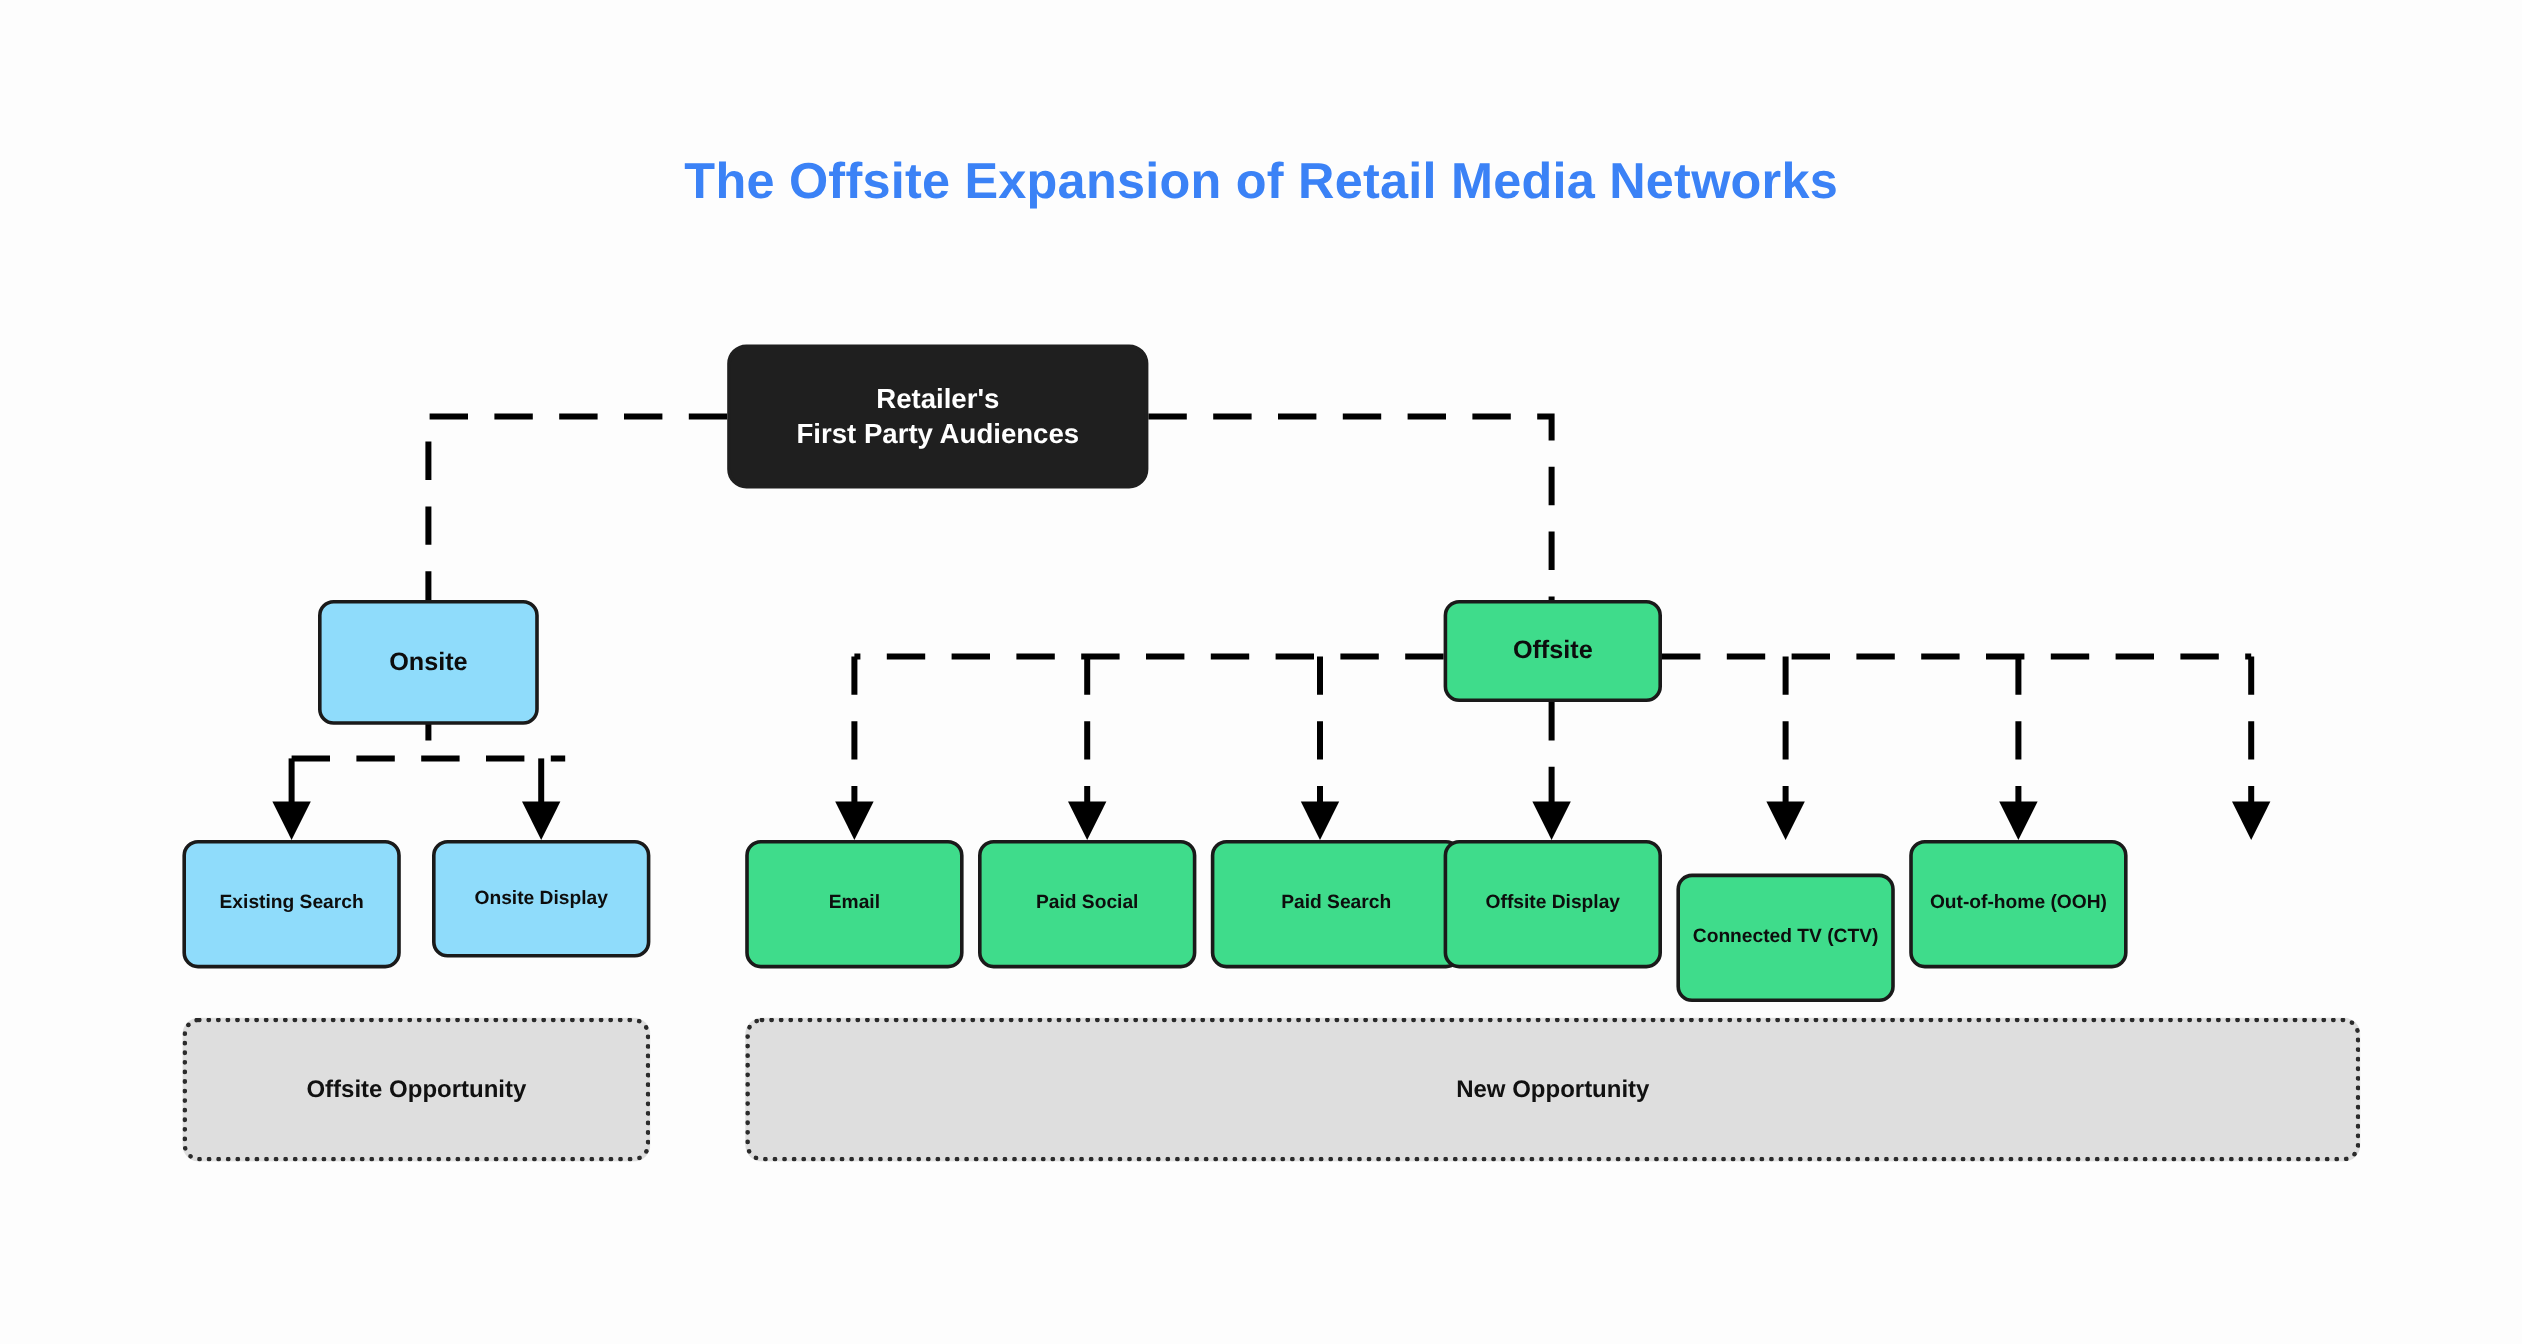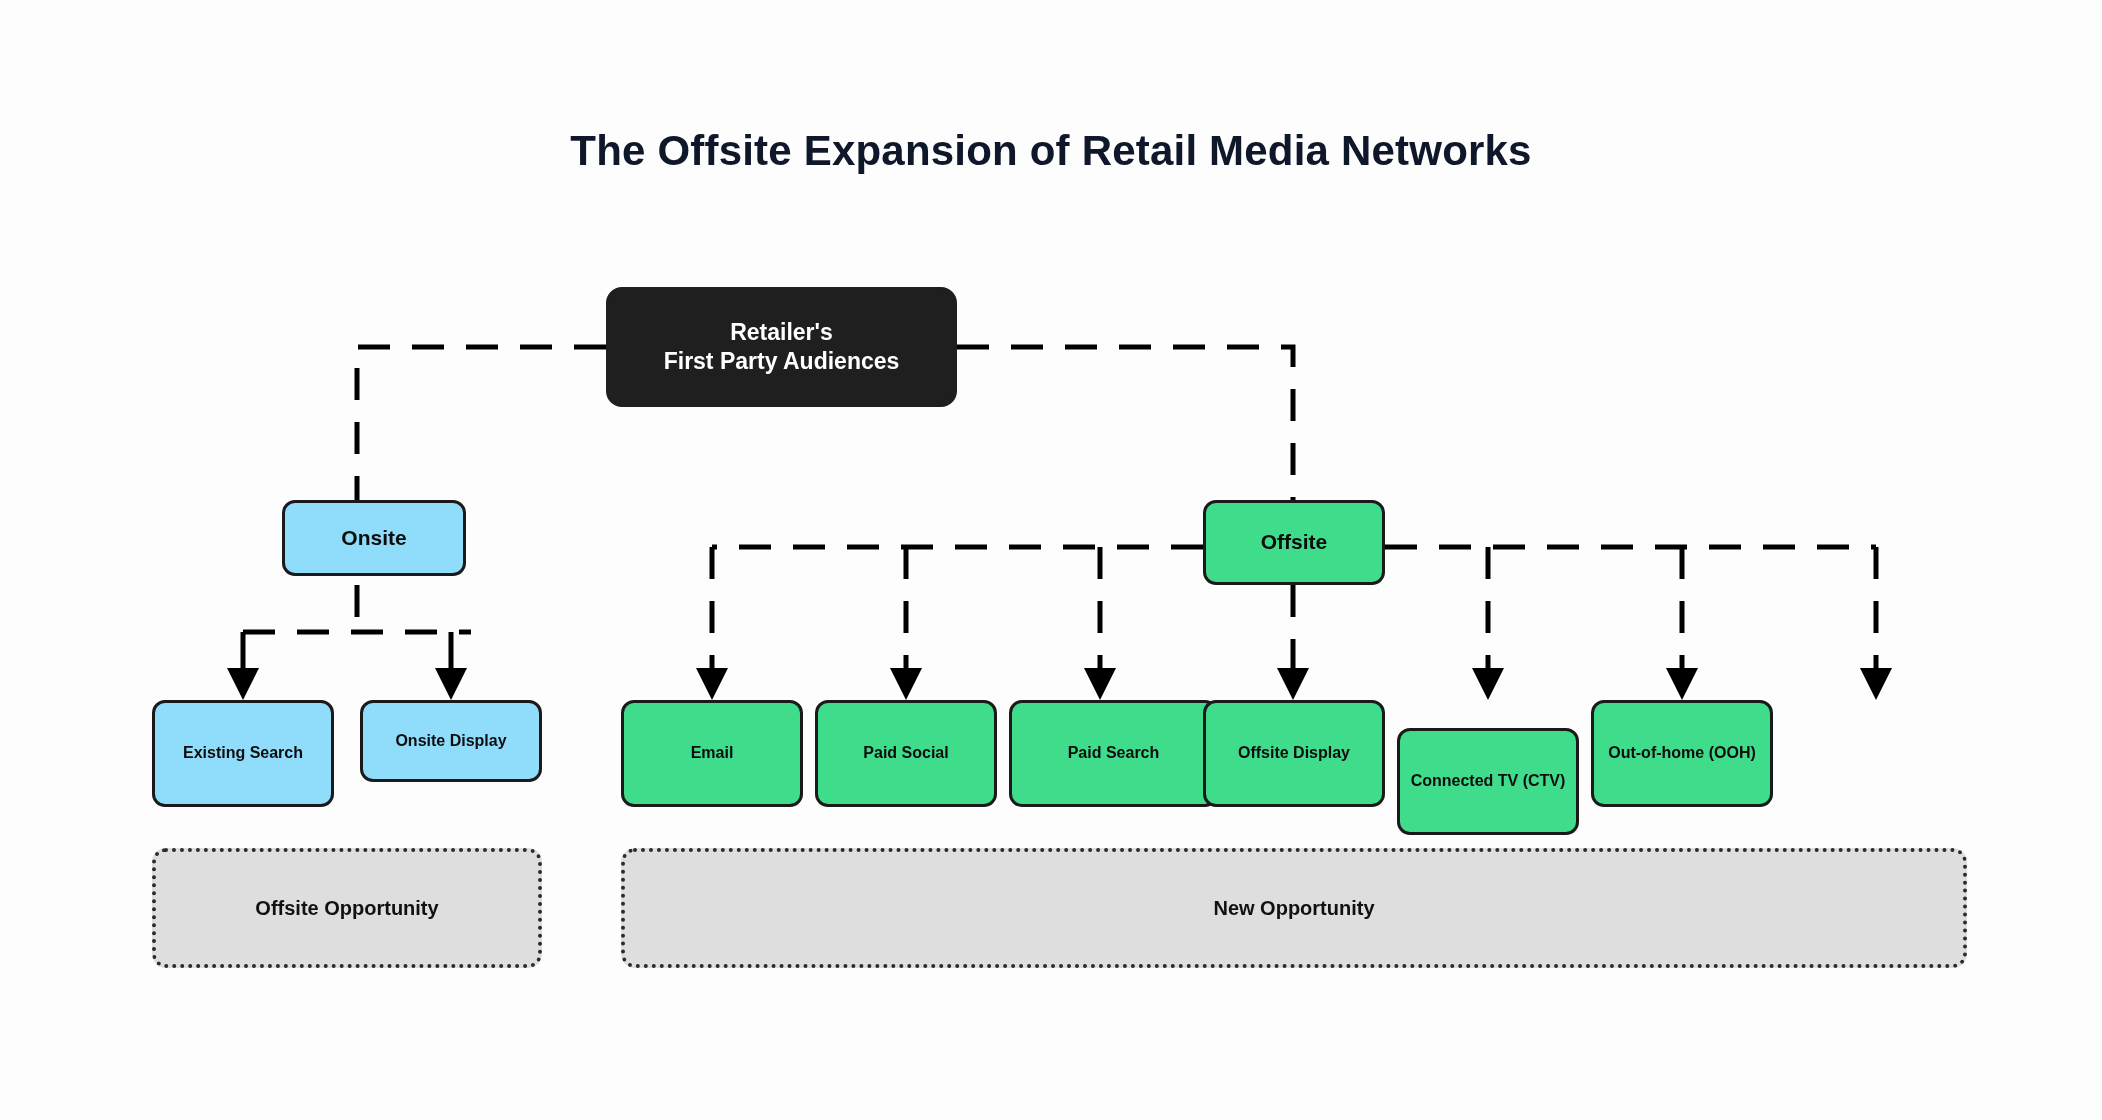--- a/index.html
+++ b/index.html
@@ -26,7 +26,7 @@
     text-align: center;
     font-size: 42px;
     font-weight: bold;
-    color: #0f172a;
+    color: #3b82f6;
     letter-spacing: 0.2px;
     line-height: 1.1;
   }

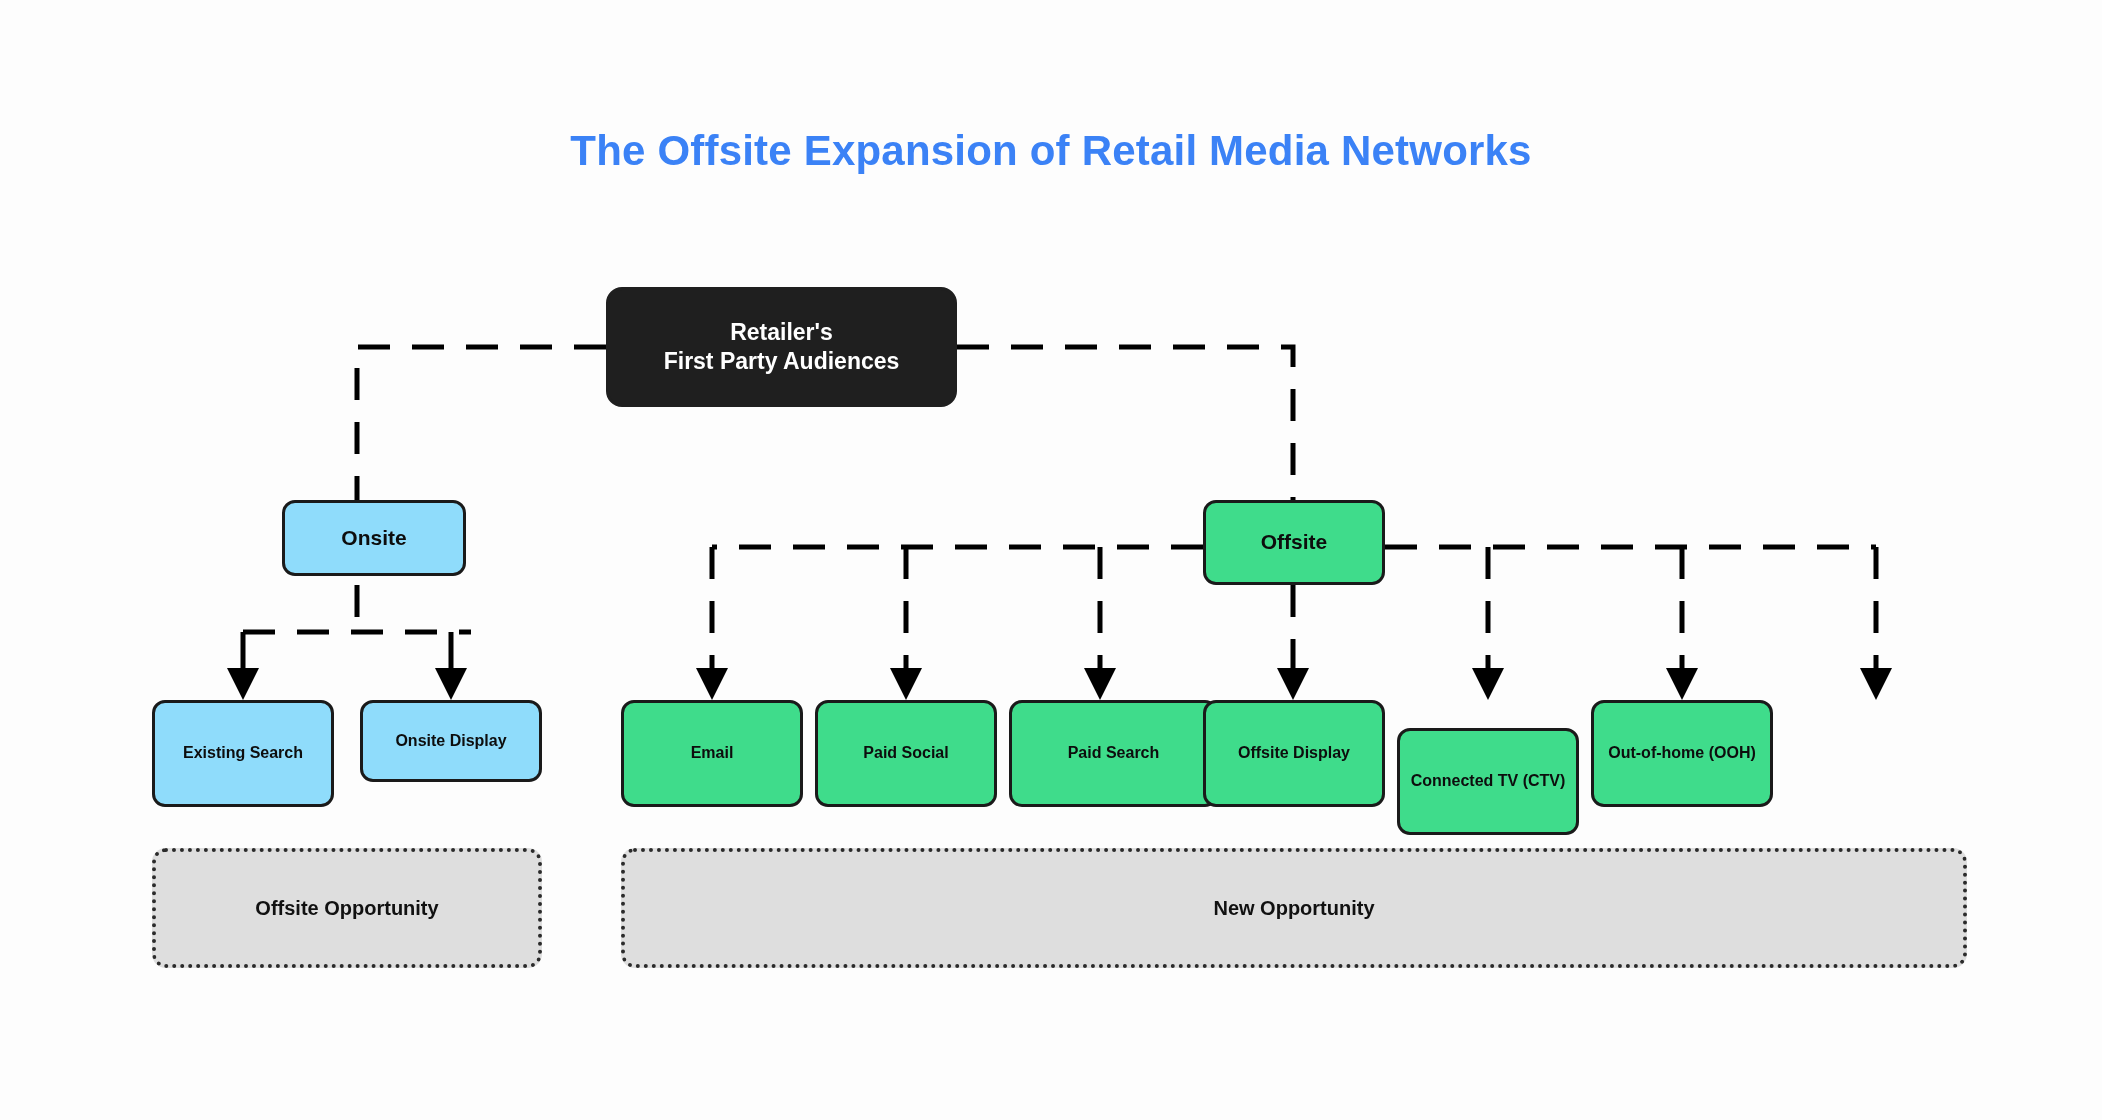--- a/index.html
+++ b/index.html
@@ -143,7 +143,7 @@
   <div class="node node-root" style="left:606px; top:287px; width:351px; height:120px;">Retailer's
 First Party Audiences</div>
 
-  <div class="node node-cat node-blue" style="left:282px; top:500px; width:184px; height:76px;">Onsite</div>
+  <div class="node node-cat node-blue" style="left:265px; top:500px; width:184px; height:104px;">Onsite</div>
 
   <div class="node node-cat node-green" style="left:1203px; top:500px; width:182px; height:85px;">Offsite</div>
 

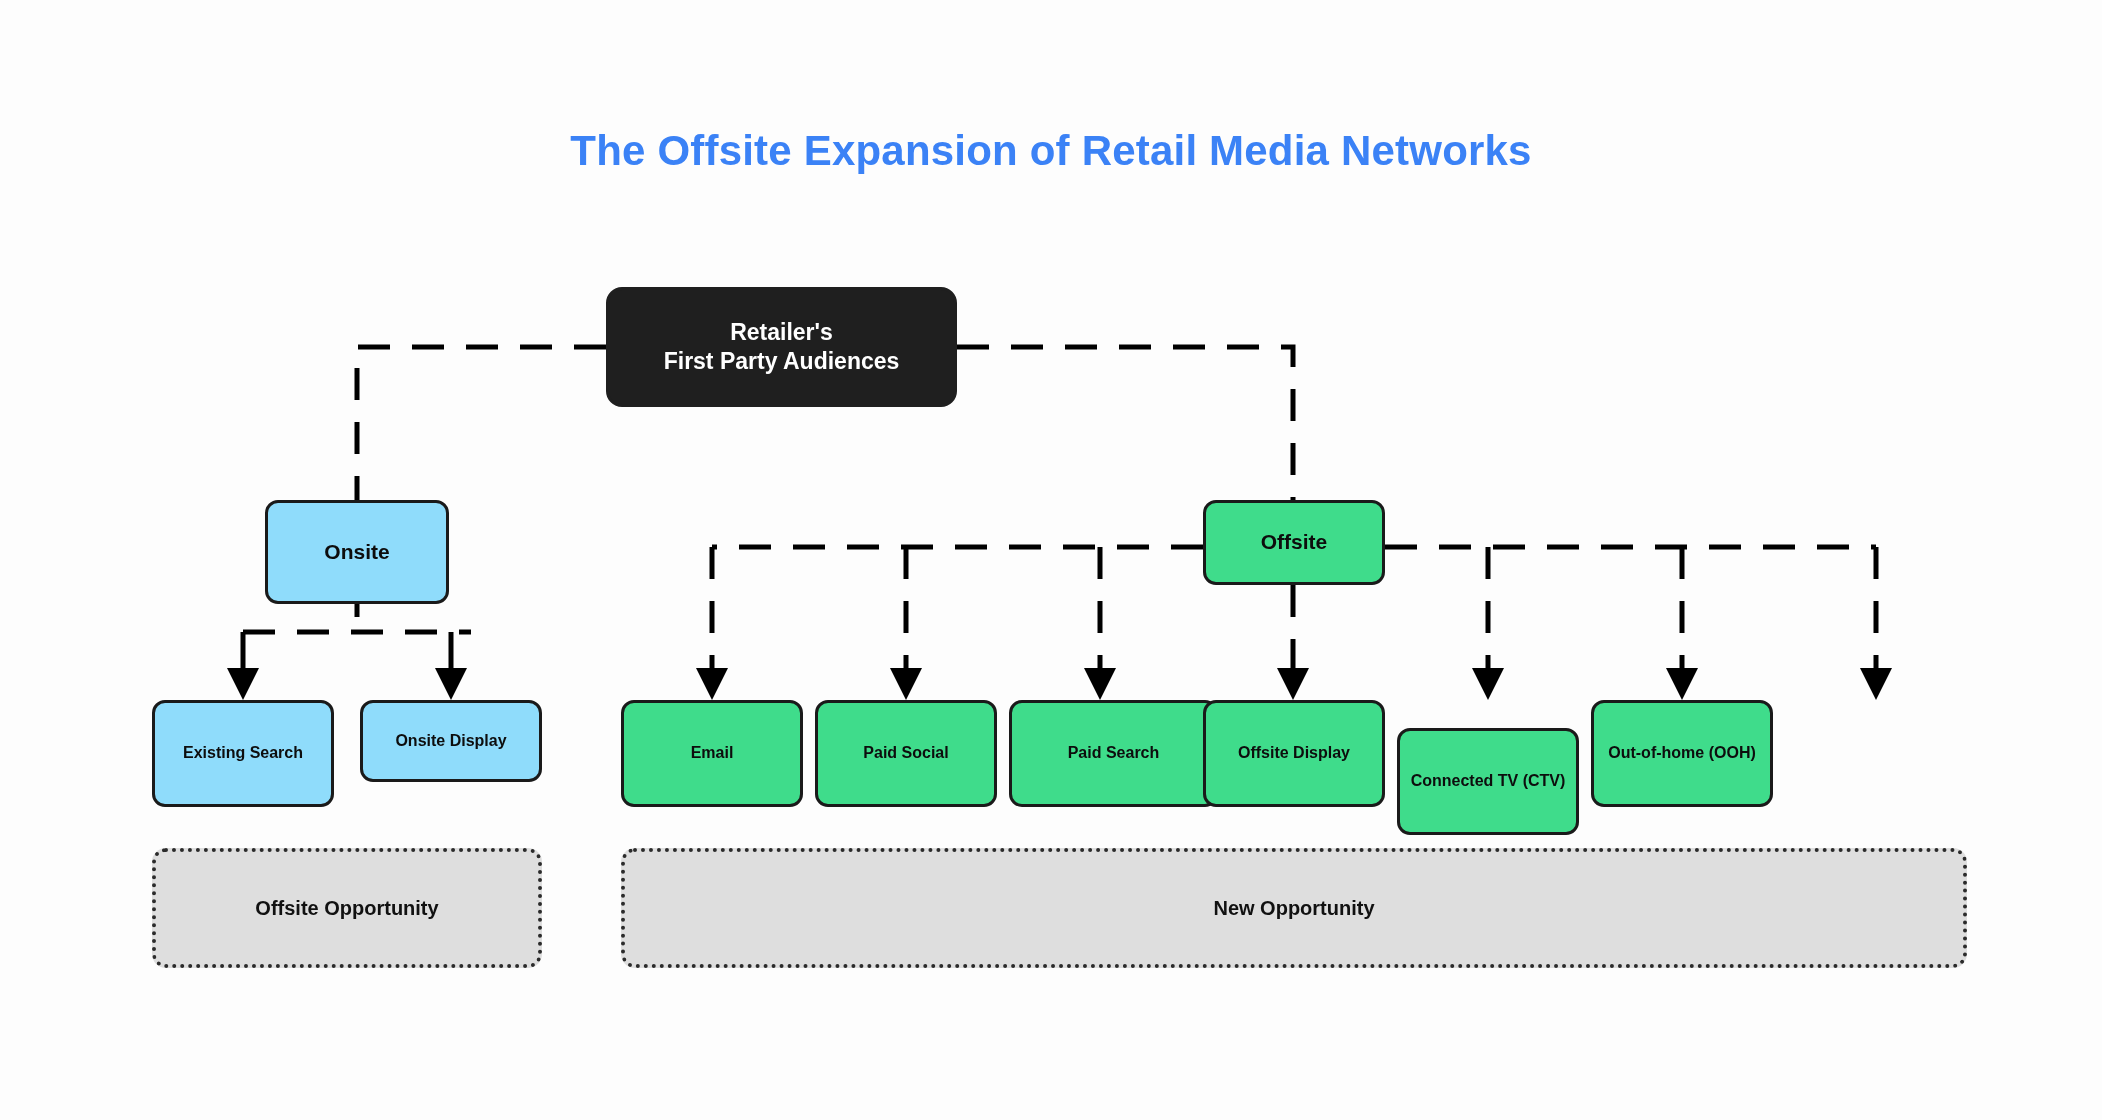--- a/index.html
+++ b/index.html
@@ -149,7 +149,7 @@
 
   <div class="node node-leaf node-blue" style="left:152px; top:700px; width:182px; height:107px;">Existing Search</div>
 
-  <div class="node node-leaf node-blue" style="left:360px; top:700px; width:182px; height:82px;">Onsite Display</div>
+  <div class="node node-leaf node-blue" style="left:360px; top:700px; width:182px; height:98px;">Onsite Display</div>
 
   <div class="node node-leaf node-green" style="left:621px; top:700px; width:182px; height:107px;">Email</div>
 

